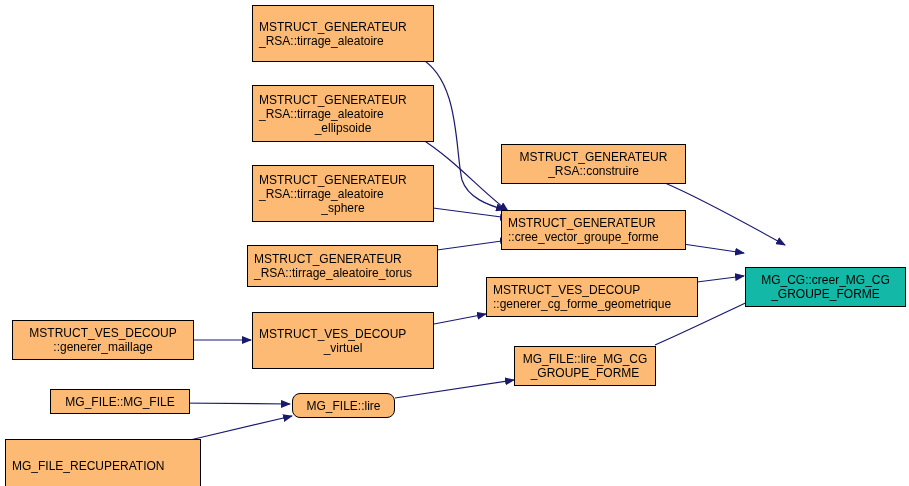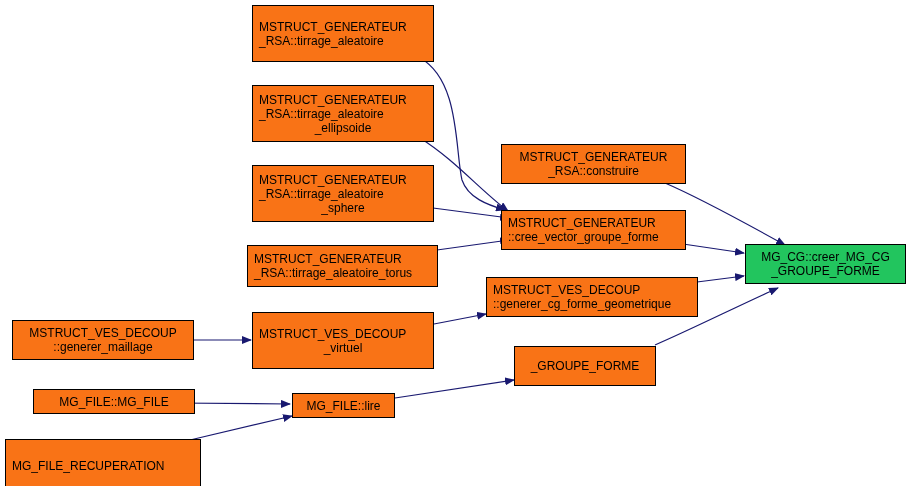--- a/index.html
+++ b/index.html
@@ -7,7 +7,7 @@
          font-family:"Liberation Sans", sans-serif; }
   svg#graph { position:absolute; left:0; top:0; }
   .node { position:absolute; box-sizing:border-box; border:1px solid #000;
-          background:#f97316; font-size:12px; line-height:14px; color:#000;
+          background:#fdba74; font-size:12px; line-height:14px; color:#000;
           padding:2px 6px; display:flex; flex-direction:column; justify-content:center;
           cursor:pointer; }
   .node.root { background:#22c55e; cursor:default; }

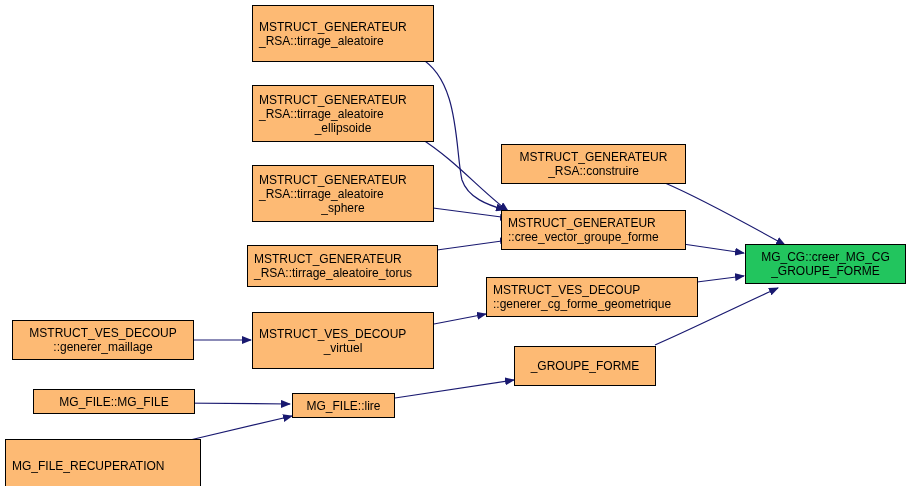--- a/index.html
+++ b/index.html
@@ -10,7 +10,7 @@
           background:#fdba74; font-size:12px; line-height:14px; color:#000;
           padding:2px 6px; display:flex; flex-direction:column; justify-content:center;
           cursor:pointer; }
-  .node.root { background:#22c55e; cursor:default; }
+  .node.root { background:#14b8a6; cursor:default;margin-top:23px; }
   .node span { display:block; white-space:nowrap; }
   .c { text-align:center; }
   .l { text-align:left; }

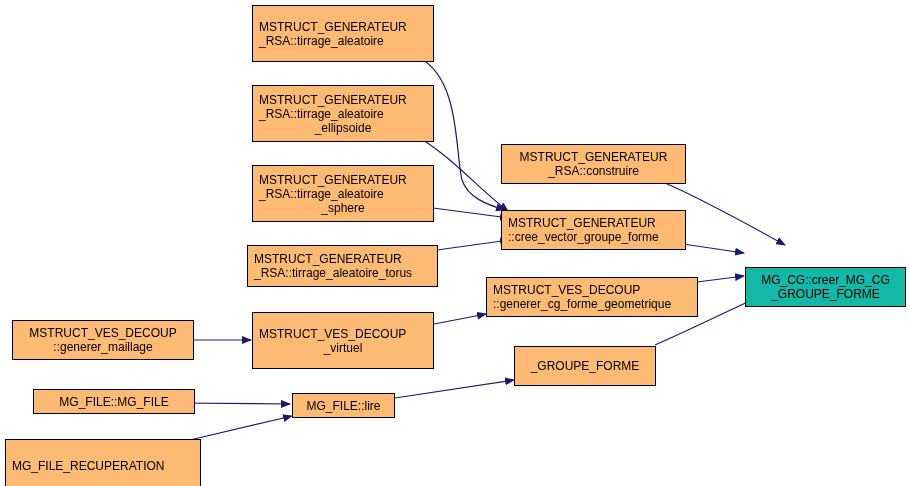--- a/index.html
+++ b/index.html
@@ -79,6 +79,7 @@
 </div>
 
 <div class="node" style="left:514px;top:346px;width:142px;height:40px;">
+  <span class="c">MG_FILE::lire_MG_CG</span>
   <span class="c">_GROUPE_FORME</span>
 </div>
 

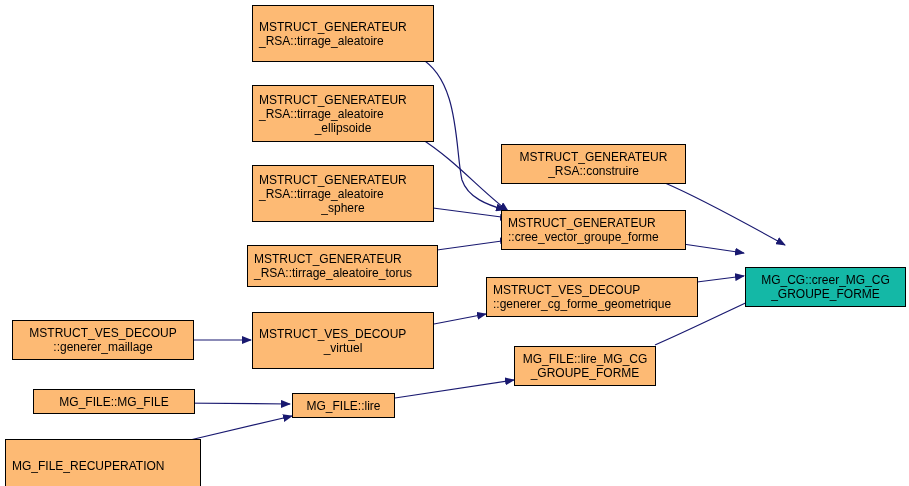--- a/index.html
+++ b/index.html
@@ -97,7 +97,7 @@
   <span class="c">MG_FILE::lire</span>
 </div>
 
-<div class="node" style="left:33px;top:389px;width:162px;height:25px;justify-content:center;">
+<div class="node" style="left:50px;top:389px;width:140px;height:25px;justify-content:center;">
   <span class="c">MG_FILE::MG_FILE</span>
 </div>
 

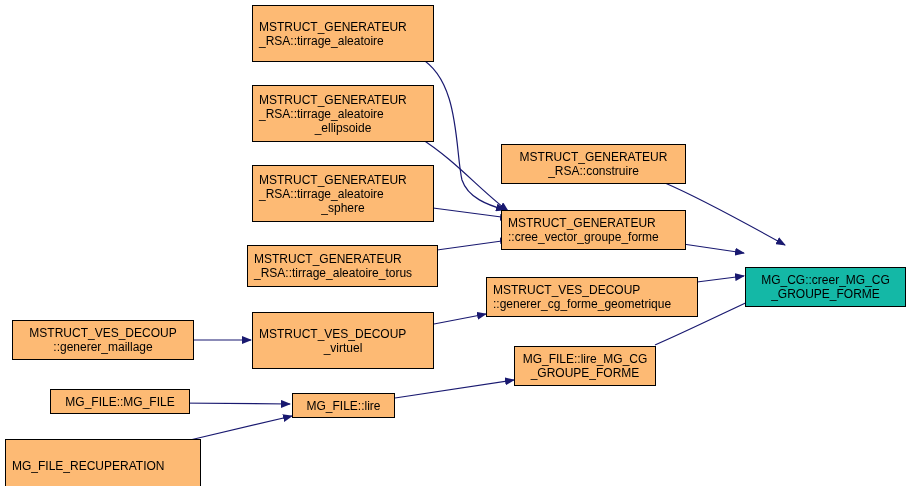--- a/index.html
+++ b/index.html
@@ -93,7 +93,7 @@
   <span class="c">::generer_maillage</span>
 </div>
 
-<div class="node" style="left:292px;top:393px;width:103px;height:25px;">
+<div class="node" style="left:292px;top:393px;width:103px;height:25px;border-radius:8px;">
   <span class="c">MG_FILE::lire</span>
 </div>
 

